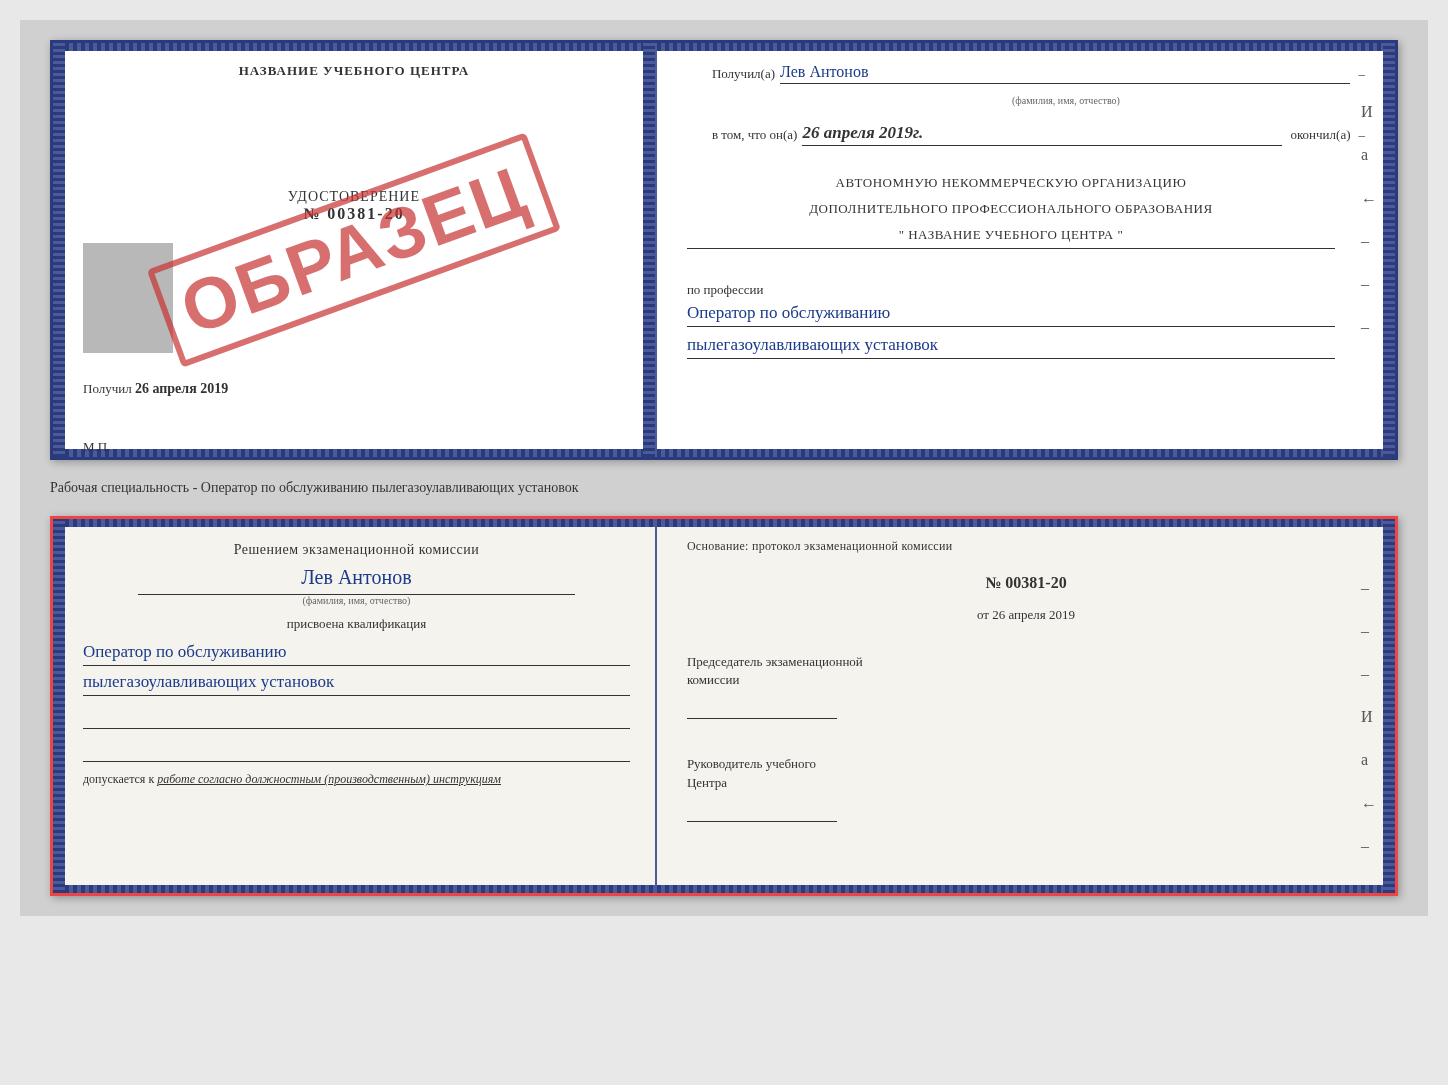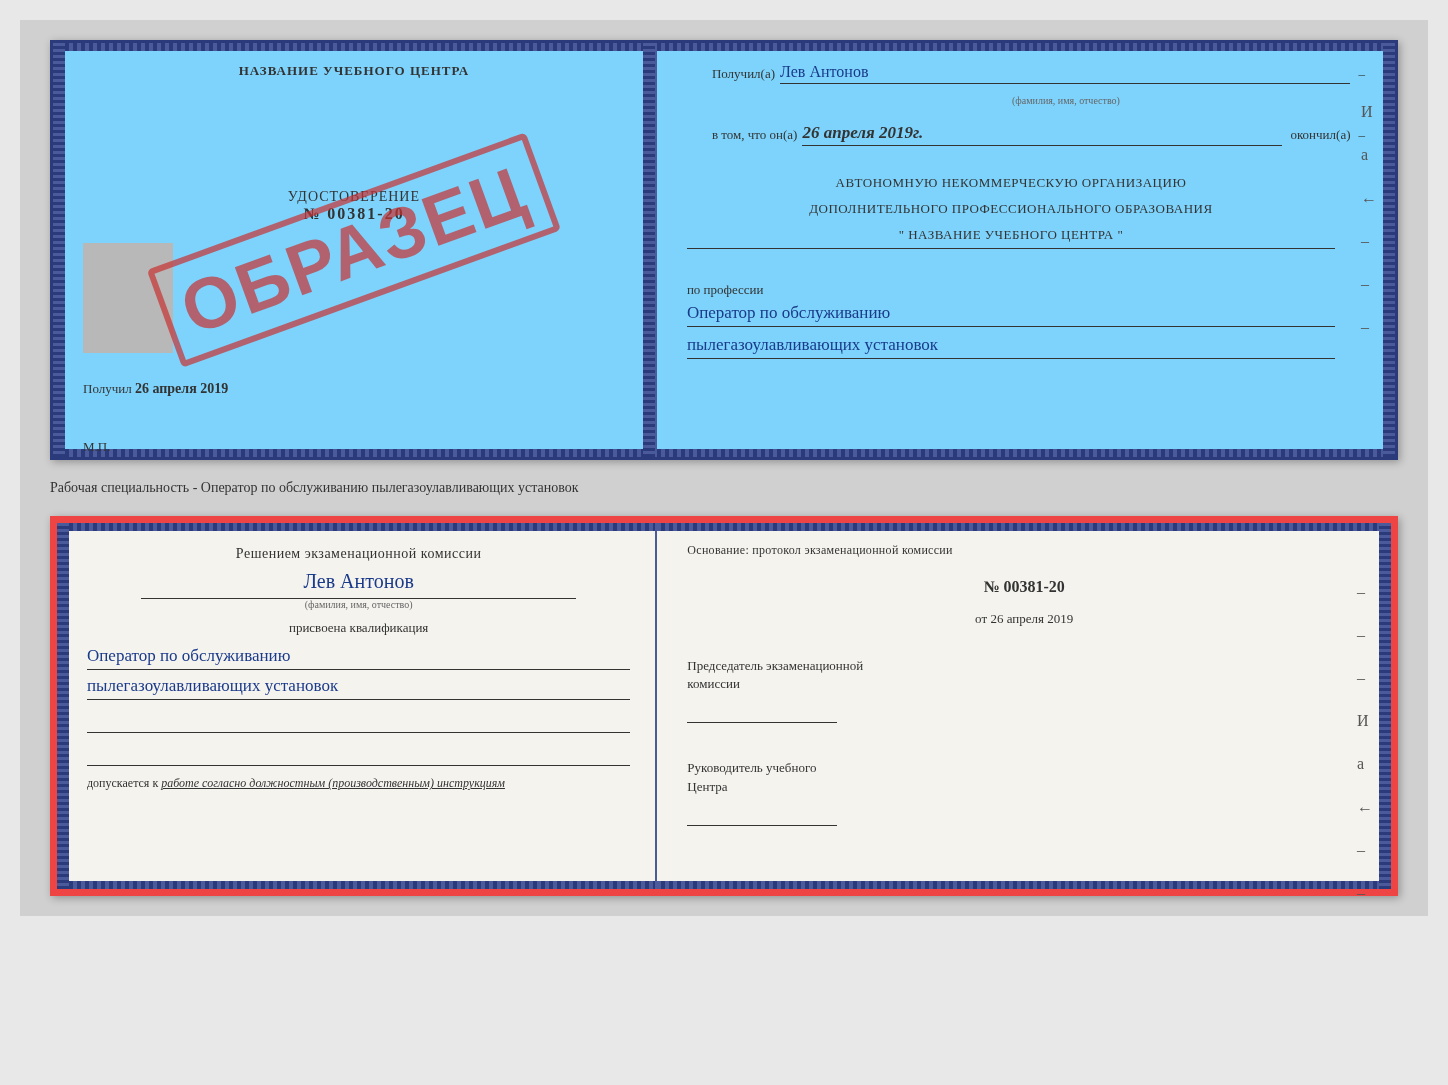--- a/index.html
+++ b/index.html
@@ -21,7 +21,7 @@
 
     
     .document-top {
-      background: #7dd3fc;
+      background: #ffffff;
       border: 3px solid #2a3a7a;
       display: flex;
       width: 100%;

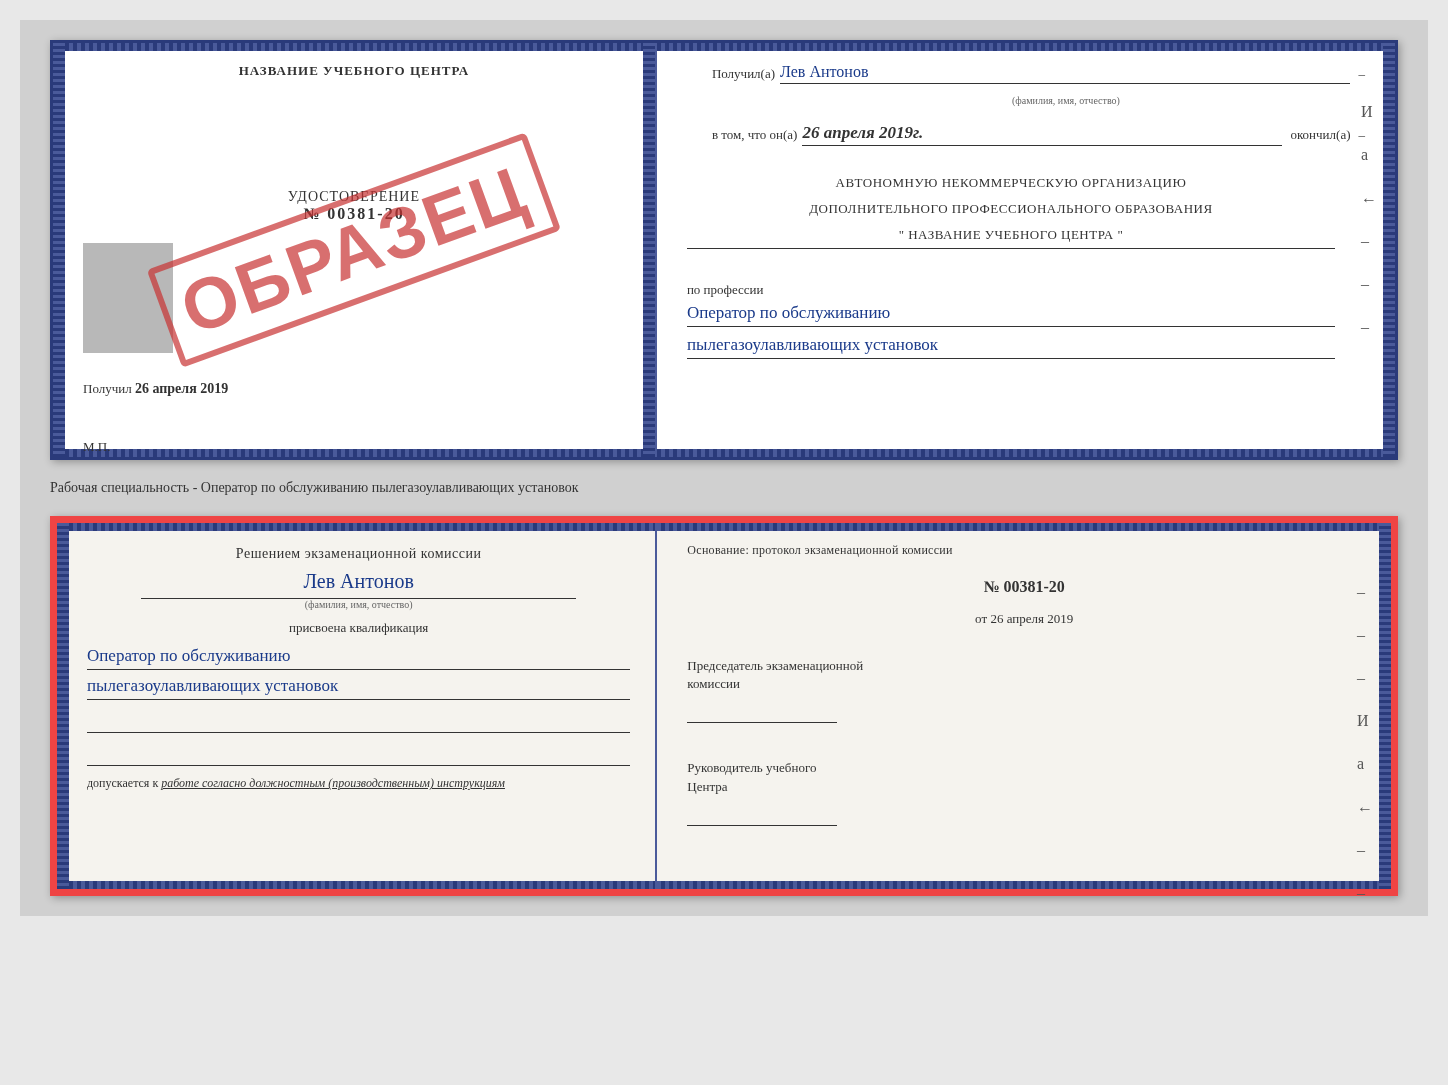--- a/index.html
+++ b/index.html
@@ -33,7 +33,7 @@
     
     .document-bottom {
       background: #f5f3ee;
-      border: 7px solid #ef4444;
+      border: 3px solid #ef4444;
       display: flex;
       width: 100%;
       min-height: 380px;

